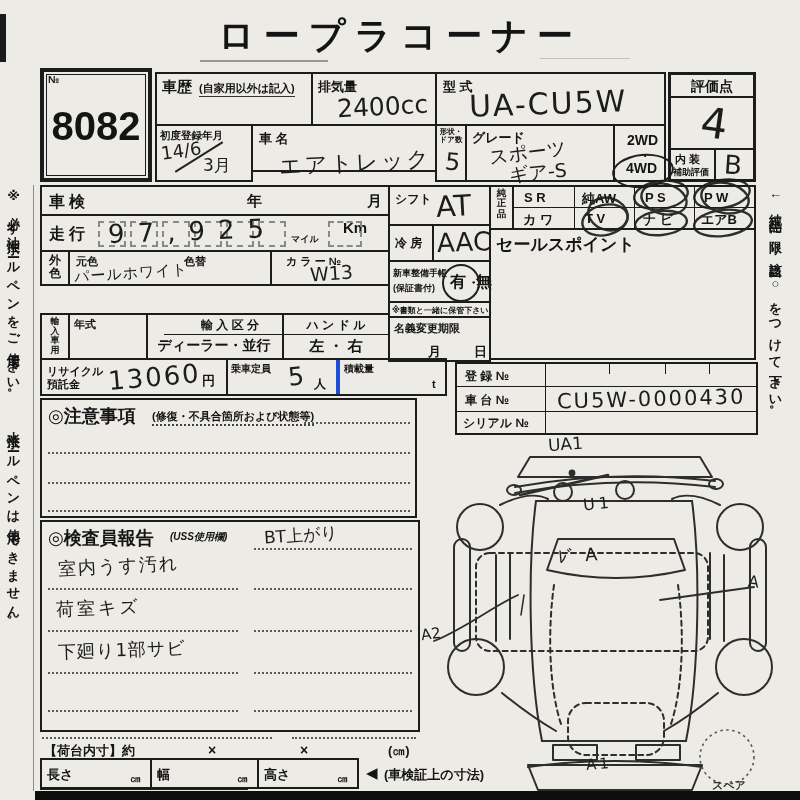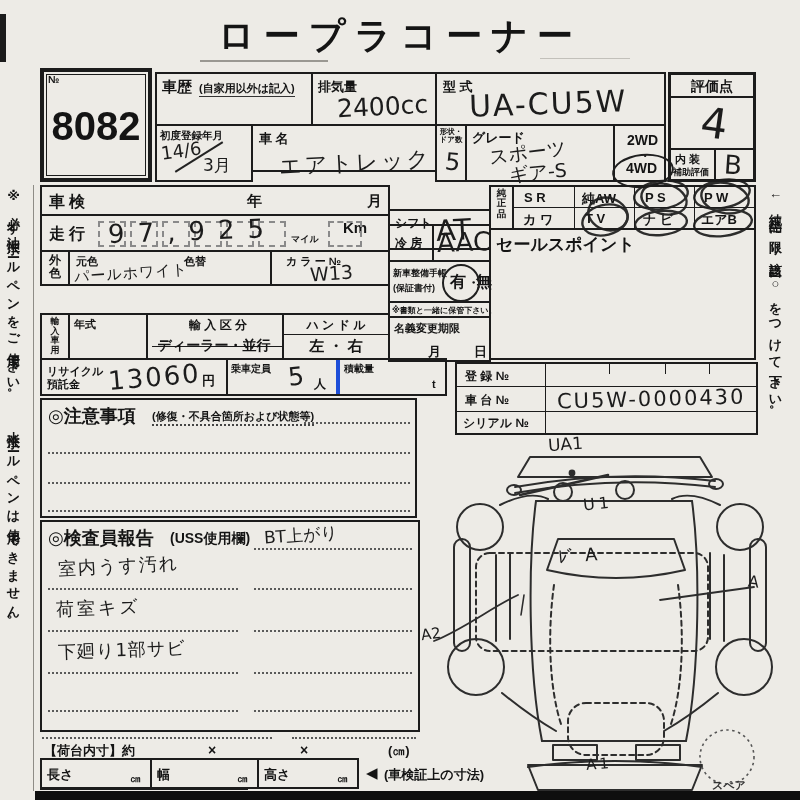--- a/index.html
+++ b/index.html
@@ -207,7 +207,7 @@
   <span class="abs" style="left:366px;top:764px;font-size:15px;">◀</span>
   <span class="abs lbl" style="left:384px;top:766px;font-size:13px;">(車検証上の寸法)</span>
 
-  <div class="box" style="left:388px;top:185px;width:103px;height:41px;margin-top:24px;">
+  <div class="box" style="left:388px;top:185px;width:103px;height:41px;">
     <span class="abs cell-lbl" style="left:5px;top:4px;font-size:12px;">シフト</span>
     <span class="abs hw" style="left:46px;top:2px;font-size:29px;transform:rotate(-3deg);">AT</span>
   </div>

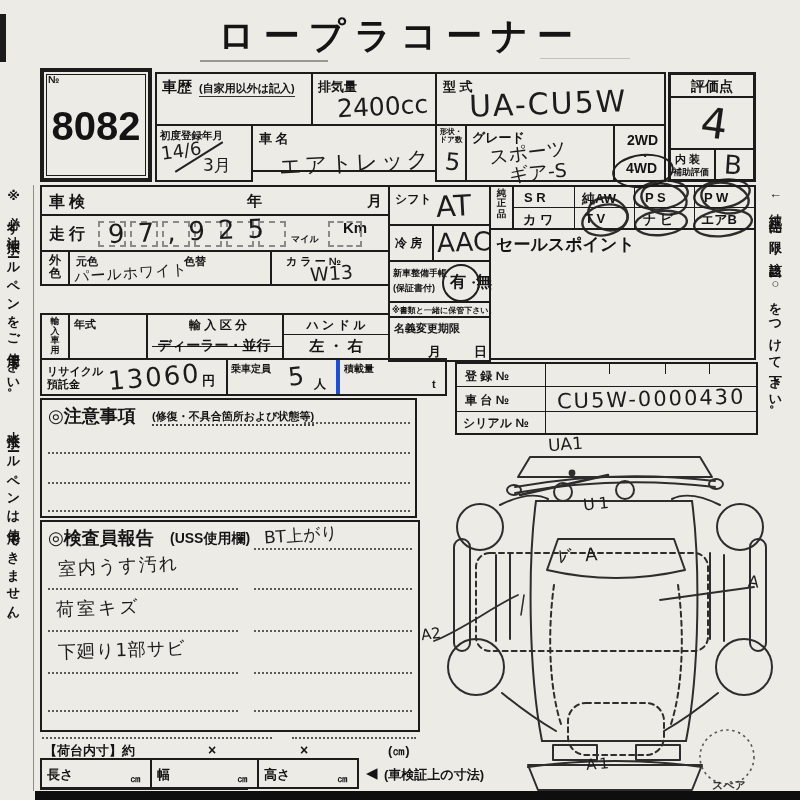--- a/index.html
+++ b/index.html
@@ -131,7 +131,7 @@
       <span class="abs cell-lbl" style="left:4px;top:2px;">年式</span>
     </div>
     <div class="abs" style="left:106px;top:0;width:136px;height:43px;border-right:2px solid #1c1c1c;">
-      <div class="abs" style="left:4px;top:0;width:132px;height:32px;border-bottom:1.5px solid #1c1c1c;text-align:center;">
+      <div class="abs" style="left:16px;top:0;width:132px;height:20px;border-bottom:1.5px solid #1c1c1c;text-align:center;">
         <span class="lbl" style="font-size:12px;line-height:19px;">輸 入 区 分</span>
       </div>
       <div class="abs" style="left:0;top:22px;width:132px;text-align:center;font-size:14px;font-weight:700;">ディーラー・並行</div>

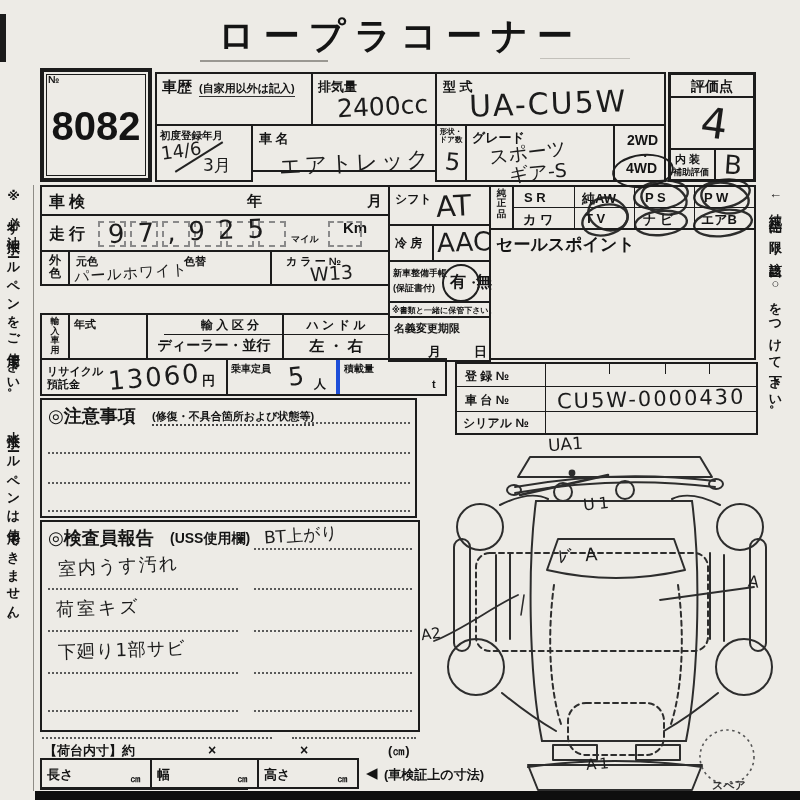--- a/index.html
+++ b/index.html
@@ -170,7 +170,7 @@
 
   <div class="box" style="left:40px;top:520px;width:380px;height:212px;">
     <span class="abs" style="left:6px;top:4px;font-size:18px;font-weight:800;">◎検査員報告</span>
-    <span class="abs" style="left:128px;top:8px;font-size:14px;font-weight:800;">(USS使用欄)</span>
+    <span class="abs" style="left:128px;top:8px;font-size:10px;font-weight:800;font-style:italic;">(USS使用欄)</span>
     <span class="abs hw" style="left:222px;top:2px;font-size:17px;transform:rotate(-4deg);">BT上がり</span>
     <div class="dline" style="left:212px;top:26px;width:158px;"></div>
     <span class="abs hw" style="left:16px;top:32px;font-size:18px;transform:rotate(-3deg);letter-spacing:2px;">室内うす汚れ</span>

